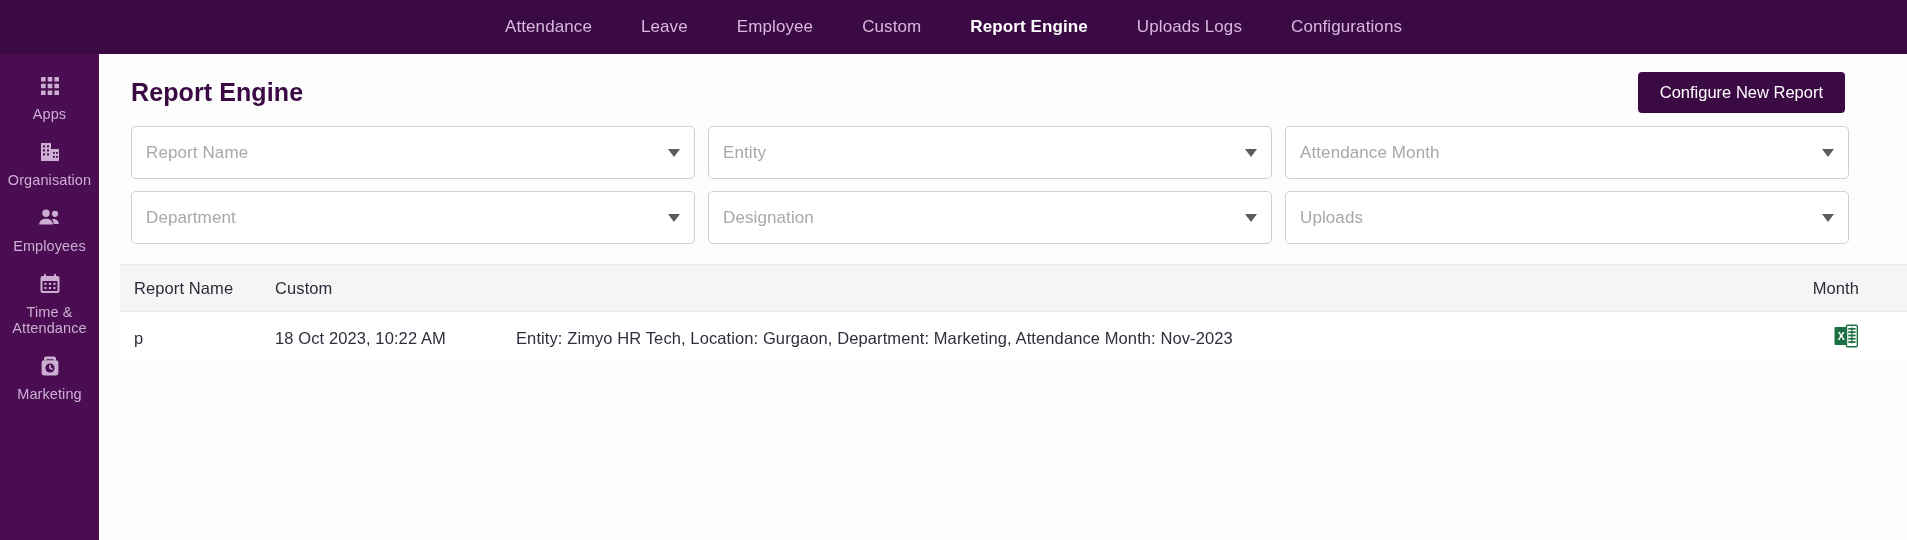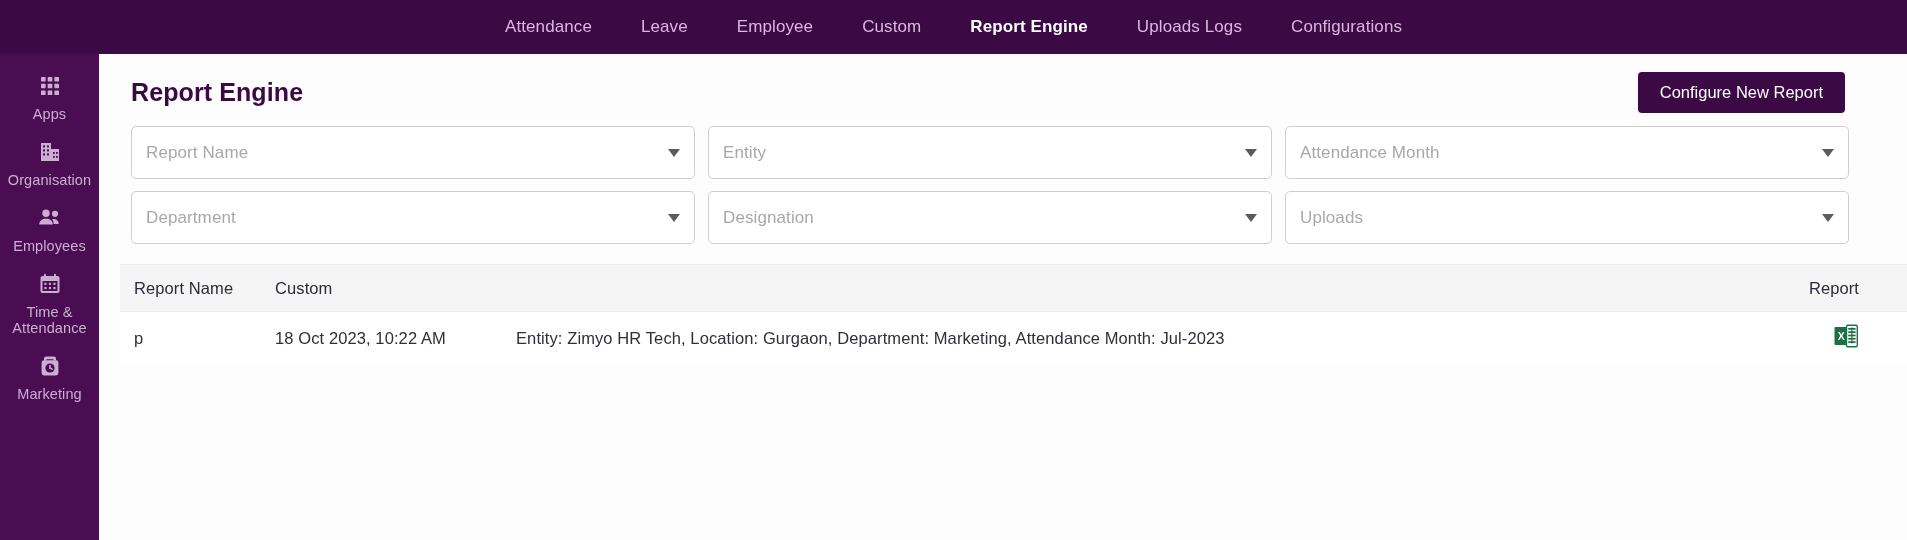--- a/index.html
+++ b/index.html
@@ -345,7 +345,7 @@
     <div class="thead">
       <div class="c1 th">Report Name</div>
       <div class="c3 th">Custom</div>
-      <div class="c4 th">Report</div>
+      <div class="c4 th">Month</div>
     </div>
 
     <div class="trow">

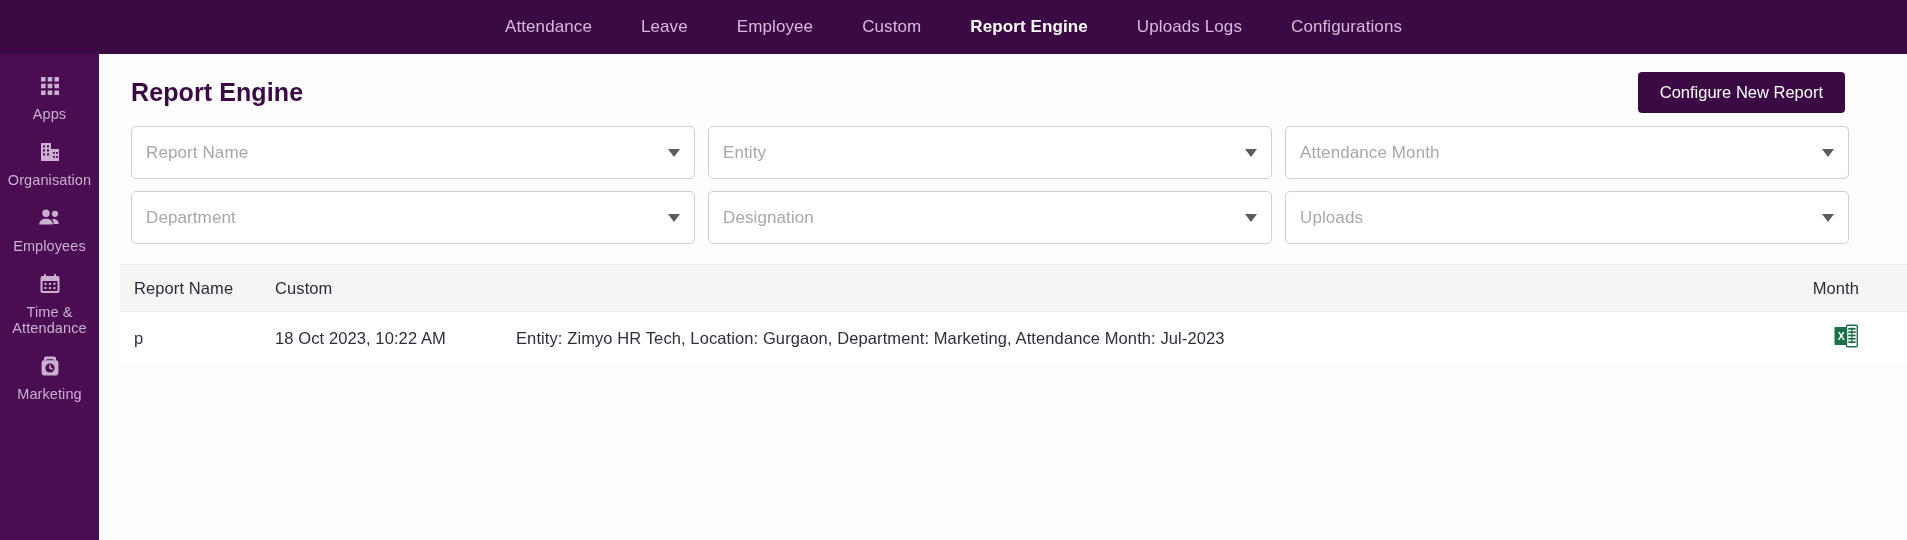--- a/index.html
+++ b/index.html
@@ -351,7 +351,7 @@
     <div class="trow">
       <div class="c1 td">p</div>
       <div class="c2 td">18 Oct 2023, 10:22 AM</div>
-      <div class="c3 td">Entity: Zimyo HR Tech, Location: Gurgaon, Department: Marketing, Attendance Month: Jul-2023</div>
+      <div class="c3 td">Entity: Zimyo HR Tech, Location: Gurgaon, Department: Marketing, Attendance Month: Nov-2023</div>
       <div class="c4">
         <span class="excel-icon">
           <svg width="26" height="26" viewBox="0 0 26 26">

